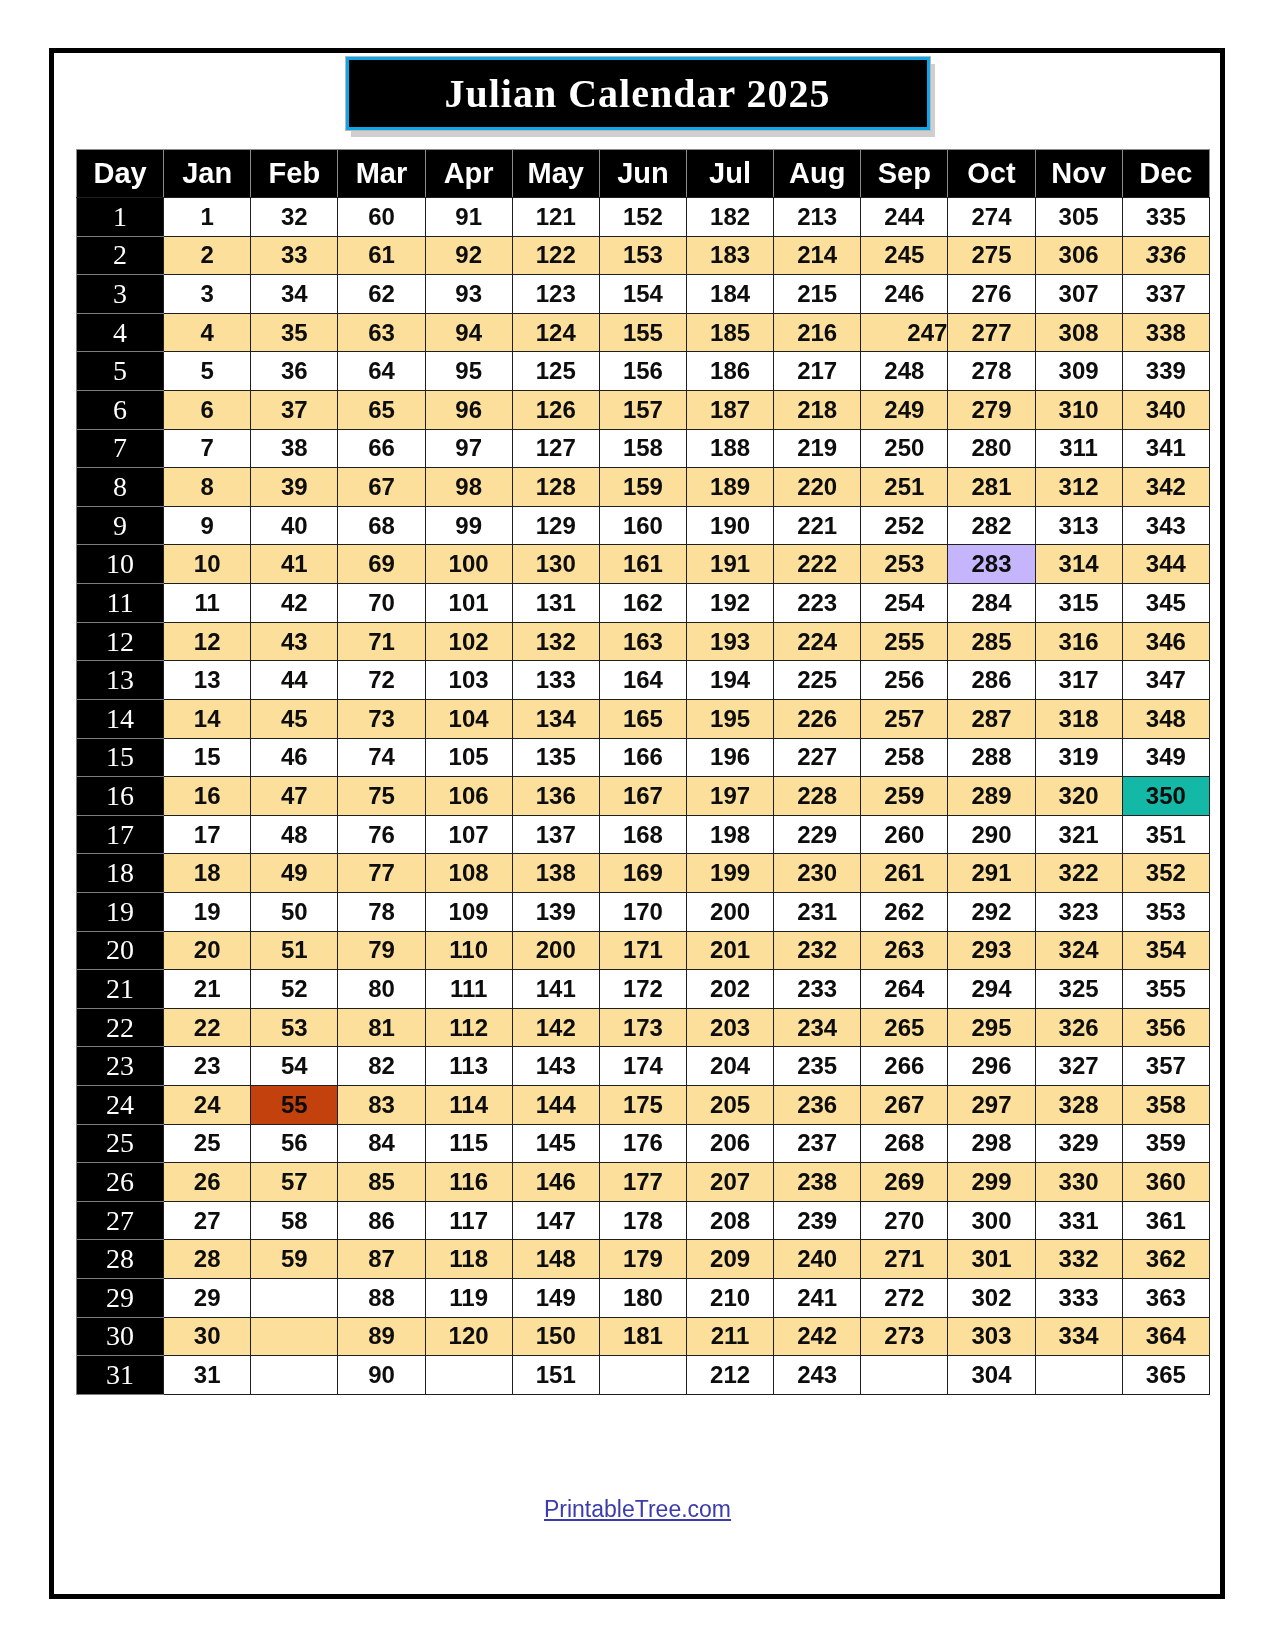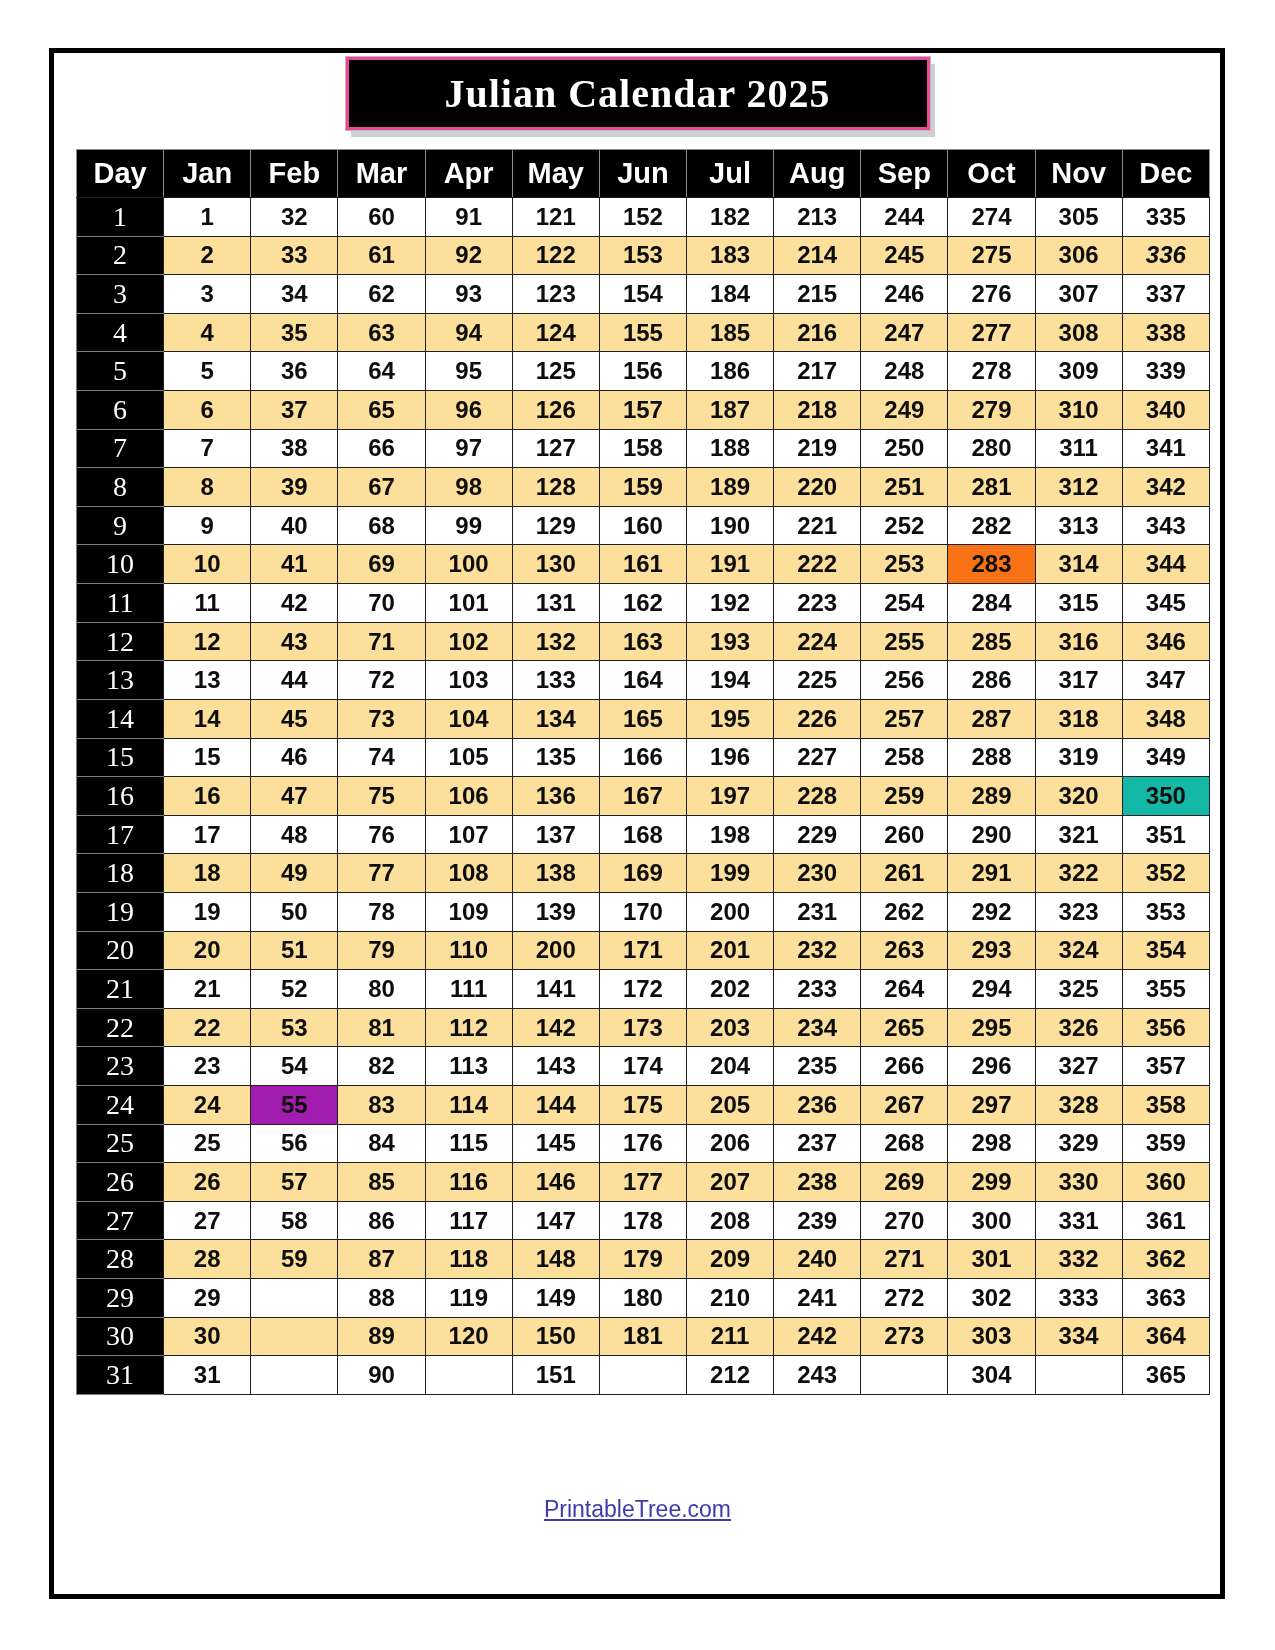--- a/index.html
+++ b/index.html
@@ -9,7 +9,7 @@
            border:5px solid #000000; background:#ffffff; }
   .title-banner { position:absolute; left:50%; transform:translateX(-50%); top:57px;
                   width:584px; height:73px; background:#000000;
-                  border:3px solid #ec4899; outline:1px solid #b9b9b9;
+                  border:3px solid #0ea5e9; outline:1px solid #b9b9b9;
                   box-shadow:5px 7px 0 #cfcfcf;
                   display:flex; align-items:center; justify-content:center; }
   .title-banner span { color:#ffffff; font-family:"Liberation Serif", serif;

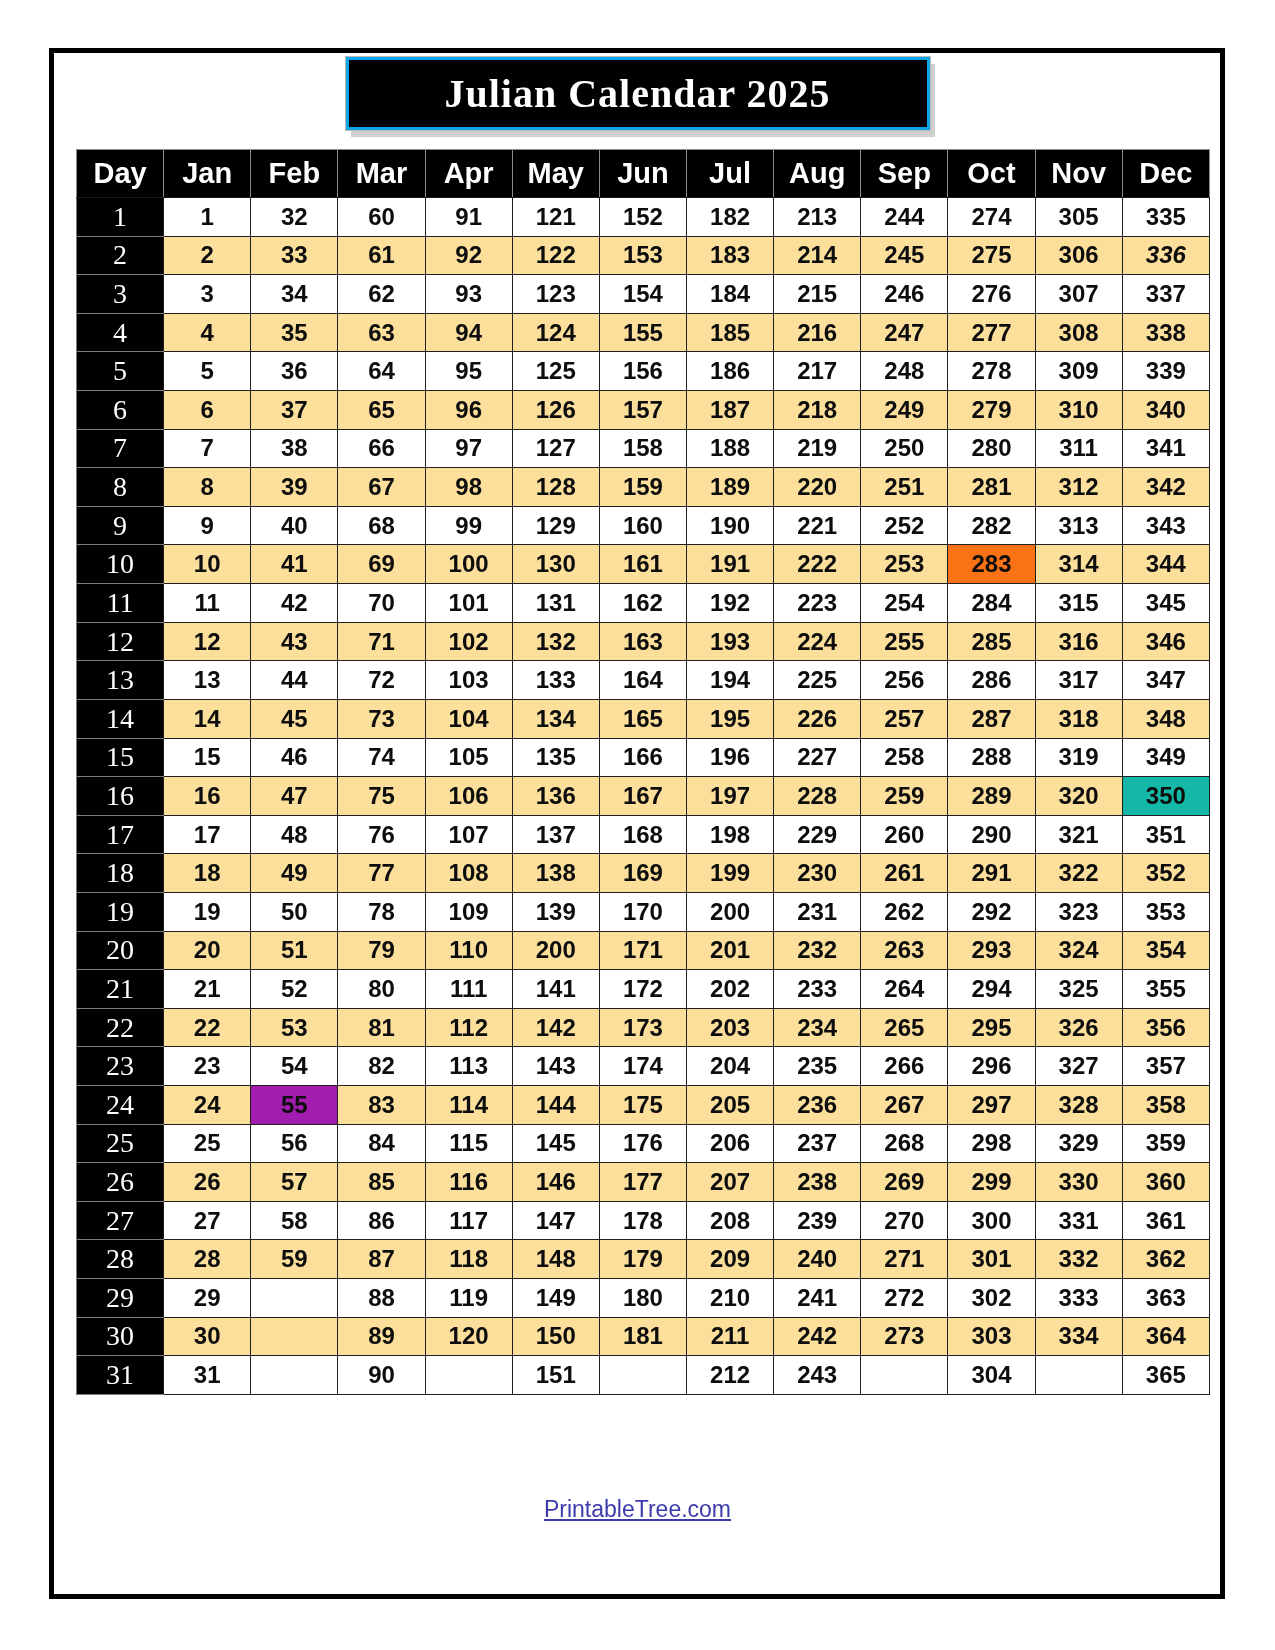--- a/index.html
+++ b/index.html
@@ -111,7 +111,7 @@
           <td style="background: rgb(251, 223, 155);">155</td>
           <td style="background: rgb(251, 223, 155);">185</td>
           <td style="background: rgb(251, 223, 155);">216</td>
-          <td style="background: rgb(251, 223, 155);">247</td>
+          <td style="background: rgb(251, 223, 155); text-align: right;">247</td>
           <td style="background: rgb(251, 223, 155);">277</td>
           <td style="background: rgb(251, 223, 155);">308</td>
           <td style="background: rgb(251, 223, 155);">338</td>

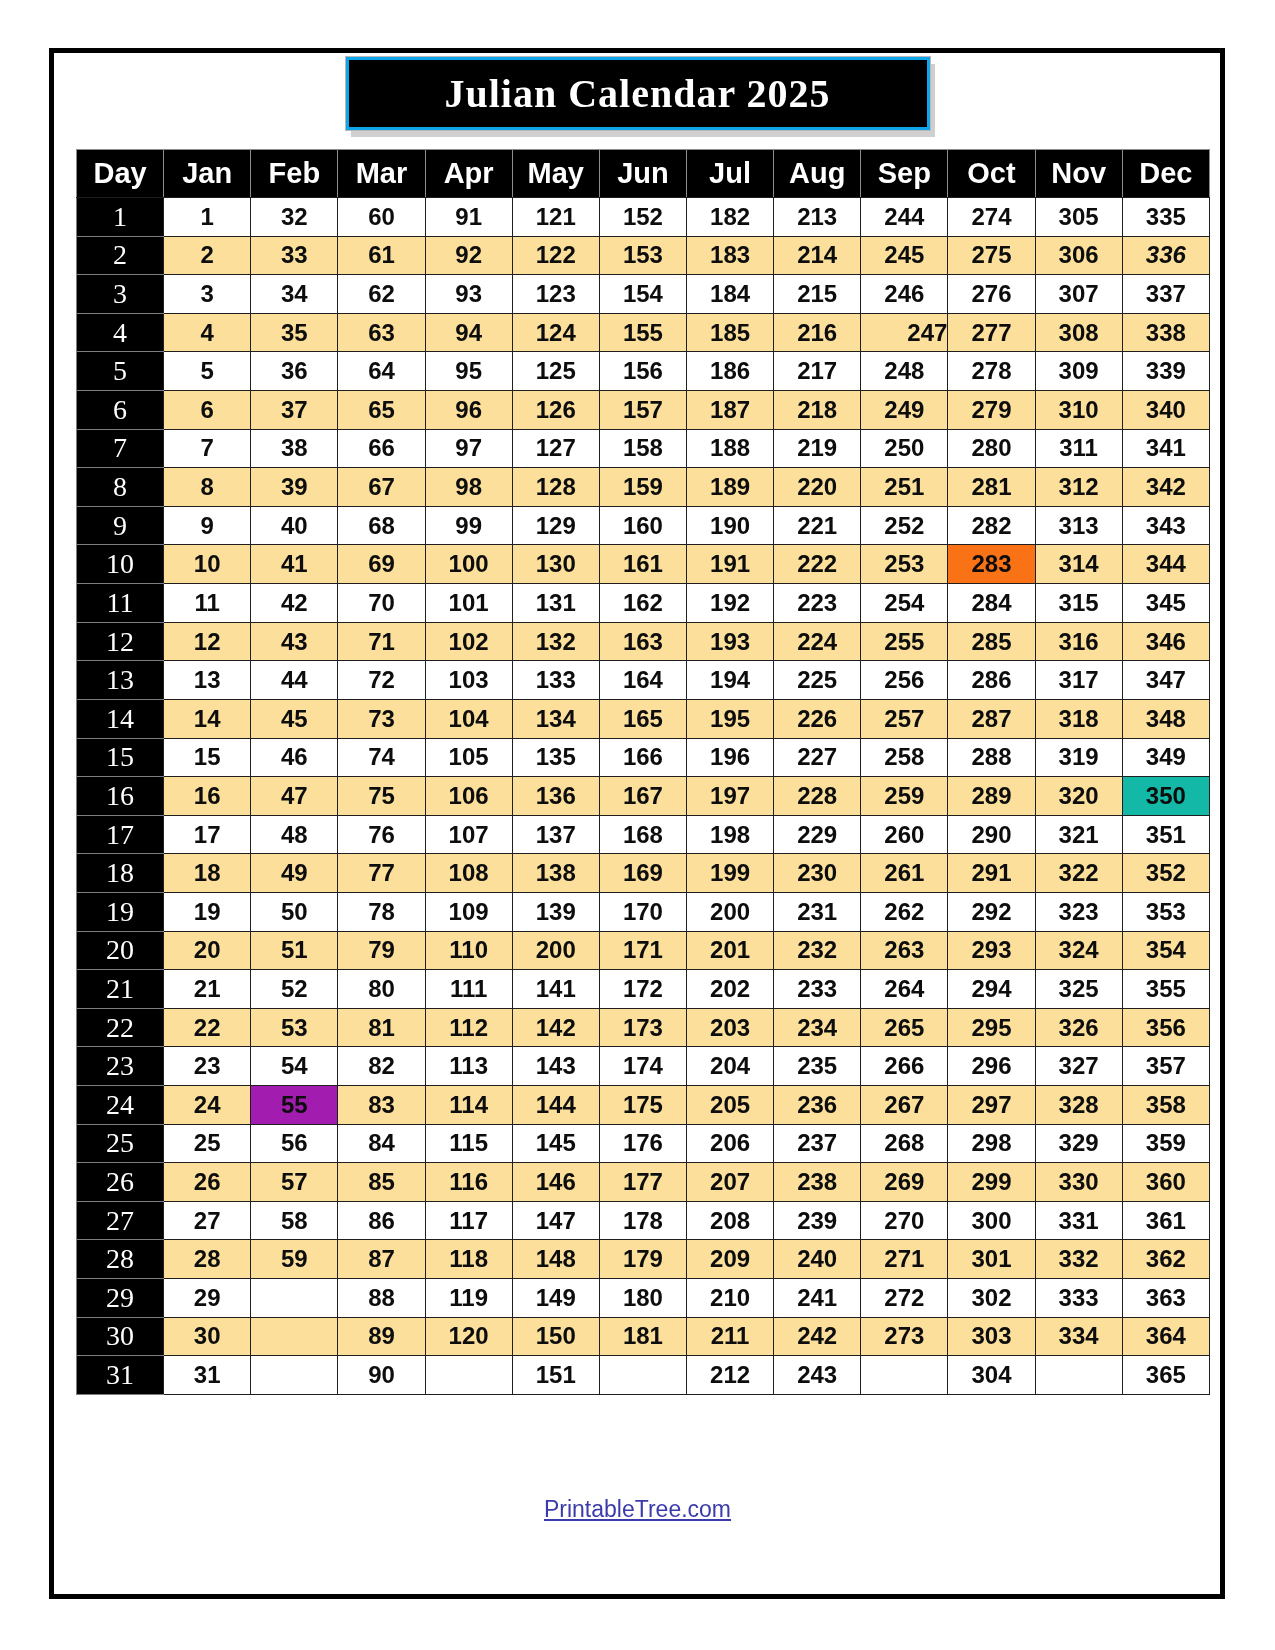--- a/index.html
+++ b/index.html
@@ -202,7 +202,7 @@
           <td style="background: rgb(251, 223, 155);">191</td>
           <td style="background: rgb(251, 223, 155);">222</td>
           <td style="background: rgb(251, 223, 155);">253</td>
-          <td style="background: #f97316;">283</td>
+          <td style="background: #c4b5fd;">283</td>
           <td style="background: rgb(251, 223, 155);">314</td>
           <td style="background: rgb(251, 223, 155);">344</td>
         </tr>

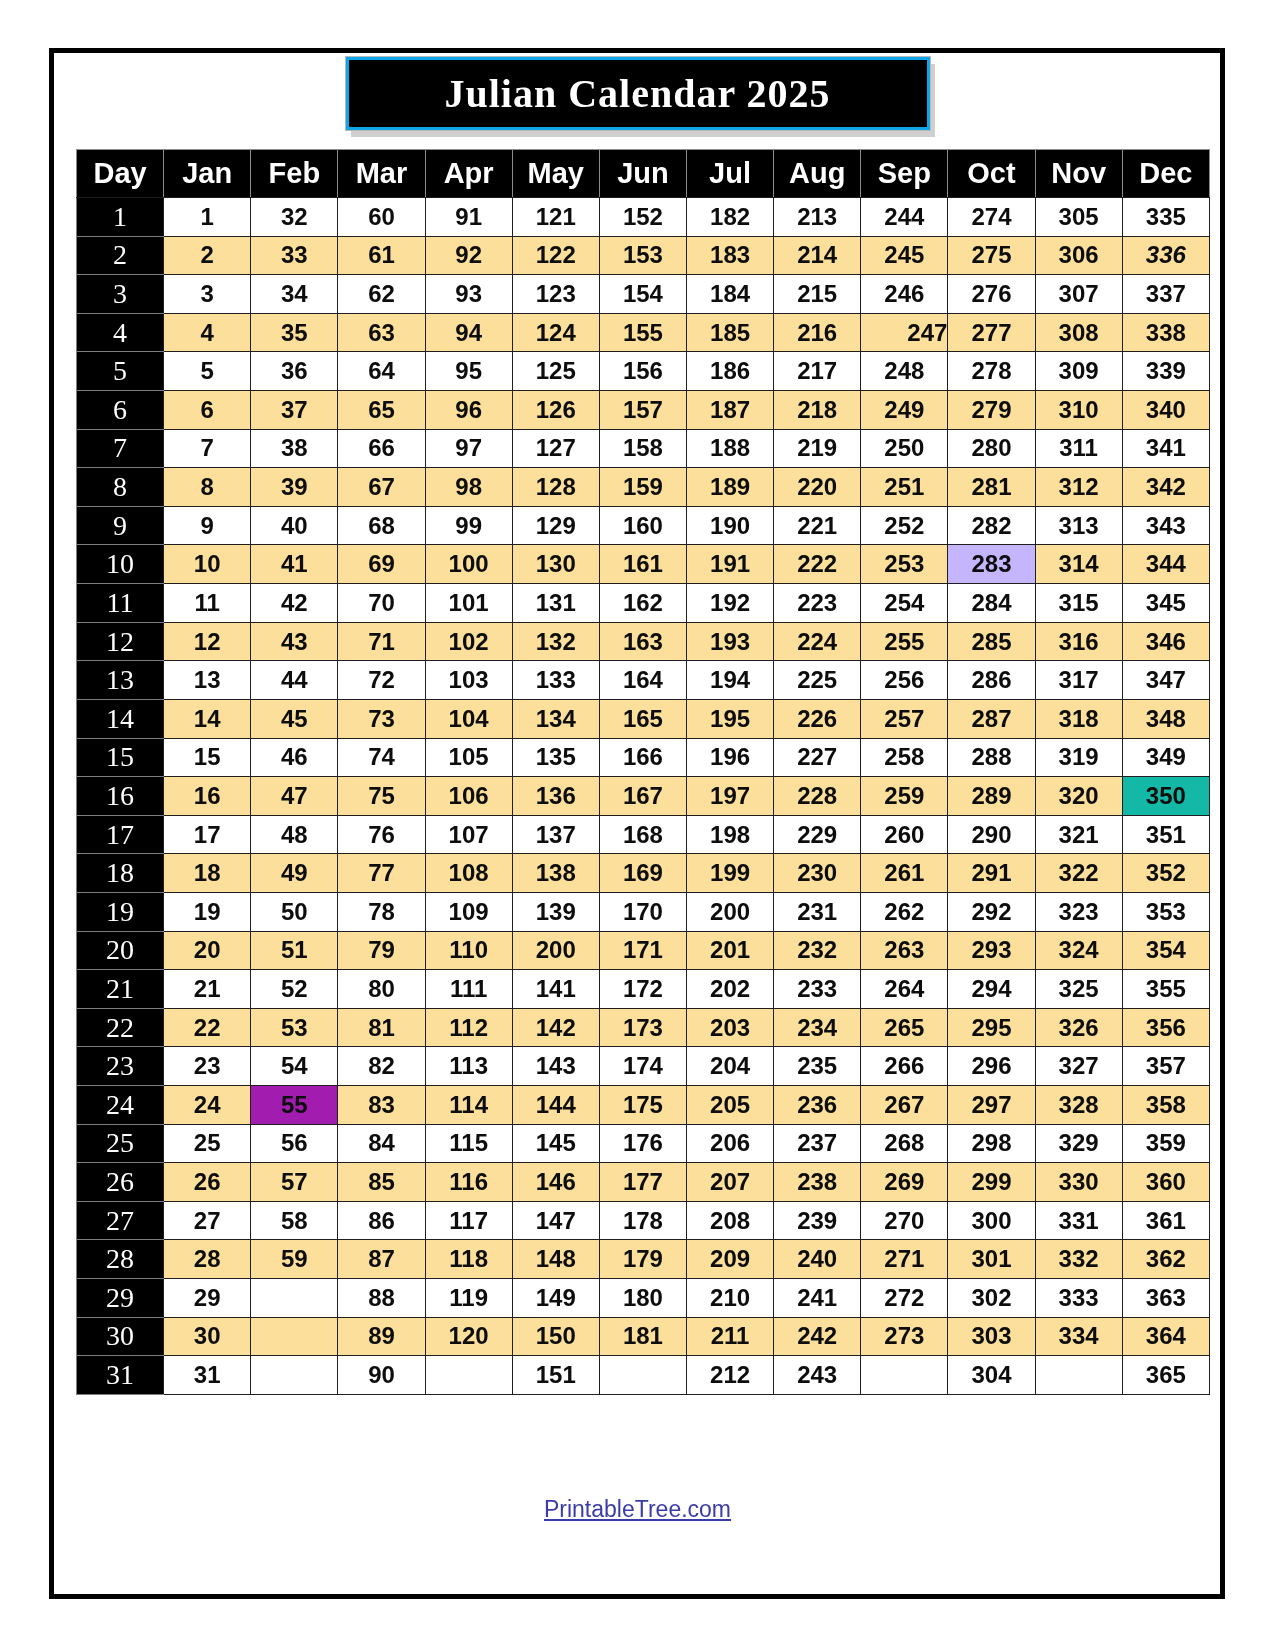--- a/index.html
+++ b/index.html
@@ -404,7 +404,7 @@
         <tr>
           <td class="day">24</td>
           <td style="background: rgb(251, 223, 155);">24</td>
-          <td style="background: #a21caf;">55</td>
+          <td style="background: #c2410c;">55</td>
           <td style="background: rgb(251, 223, 155);">83</td>
           <td style="background: rgb(251, 223, 155);">114</td>
           <td style="background: rgb(251, 223, 155);">144</td>

